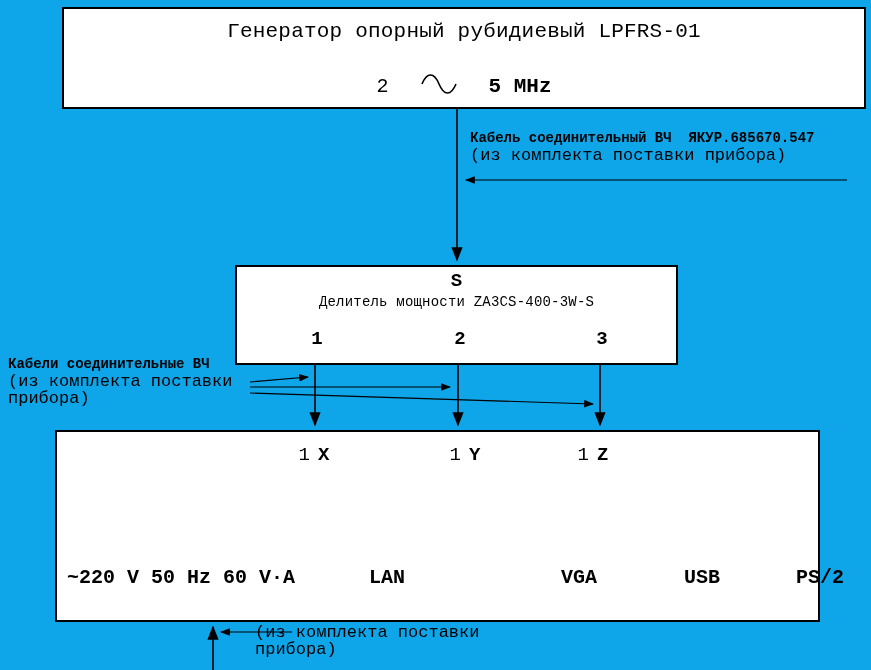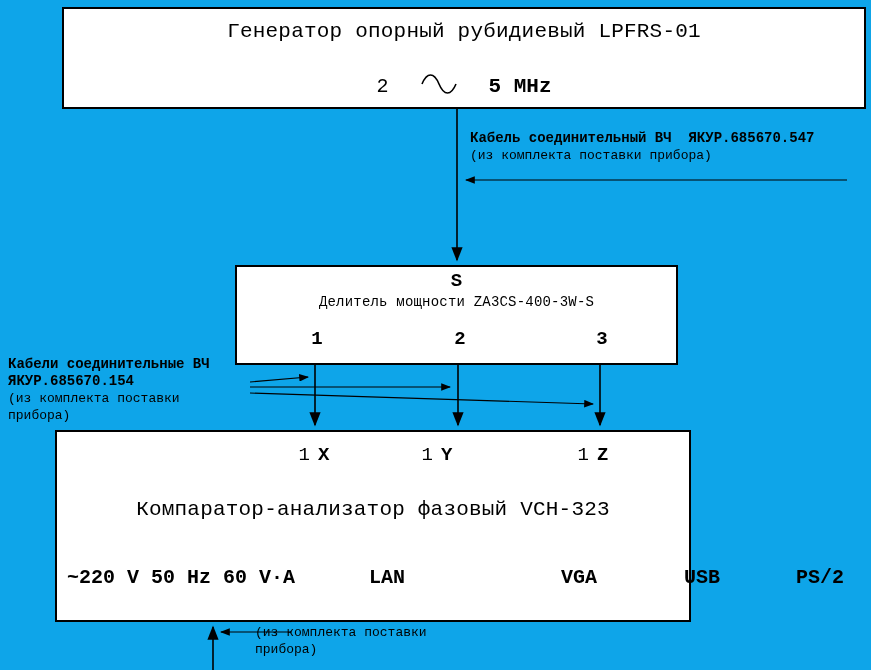--- a/index.html
+++ b/index.html
@@ -37,7 +37,7 @@
   .cable-154{left:8px;top:356px;width:240px;}
   .cable-scz{left:255px;top:624px;width:240px;}
   .cable-bold{font-weight:bold;font-size:14px;white-space:pre;}
-  .cable-reg{font-weight:normal;font-size:13px;}
+  .cable-reg{font-weight:normal;font-size:17px;}
   .sine-icon{display:inline-block;}
 </style>
 </head>

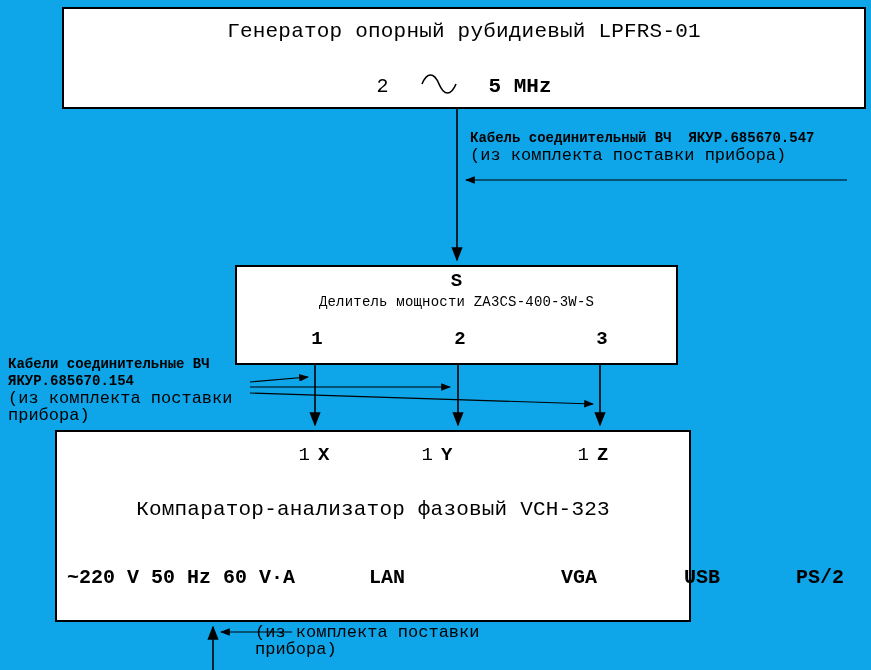--- a/index.html
+++ b/index.html
@@ -97,7 +97,6 @@
 
   <div class="cable-label cable-154">
     <div class="cable-bold">Кабели соединительные ВЧ</div>
-    <div class="cable-bold">ЯКУР.685670.154</div>
     <div class="cable-reg">(из комплекта поставки прибора)</div>
   </div>
 

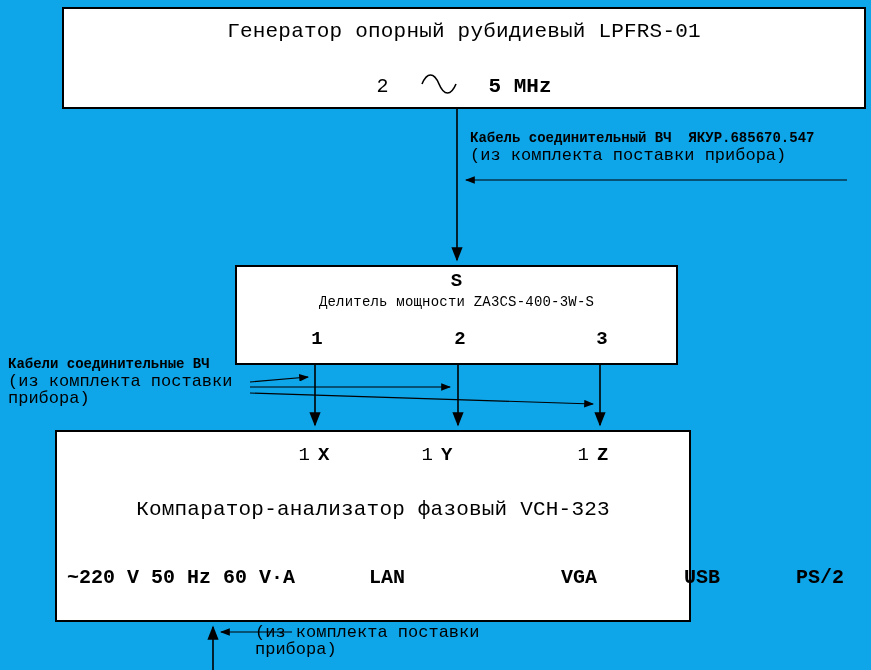--- a/index.html
+++ b/index.html
@@ -16,7 +16,7 @@
   .box{position:absolute;border:2px solid #000;background:#fff;box-sizing:border-box;}
   .box-generator{left:62px;top:7px;width:804px;height:102px;}
   .box-divider{left:235px;top:265px;width:443px;height:100px;}
-  .box-comparator{left:55px;top:430px;width:636px;height:192px;}
+  .box-comparator{left:55px;top:430px;width:765px;height:192px;}
   .box-title{position:absolute;left:0;width:100%;text-align:center;font-size:21px;letter-spacing:.2px;}
   .gen-title{top:11px;}
   .gen-row{position:absolute;top:62px;left:0;width:100%;display:flex;justify-content:center;align-items:center;gap:30px;font-size:21px;}

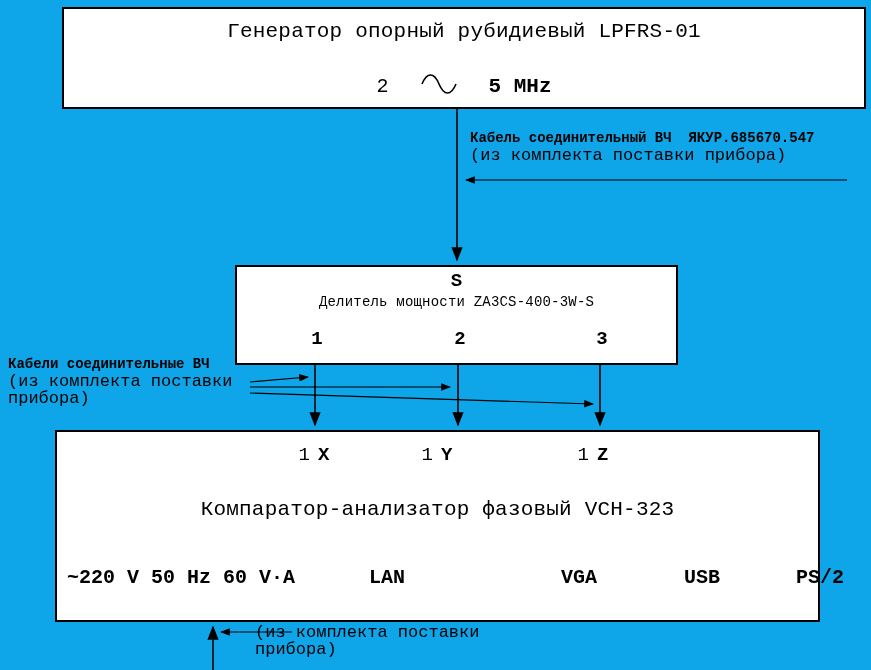--- a/index.html
+++ b/index.html
@@ -104,7 +104,7 @@
     <span class="cmp-input" style="left:257px;">
       <span class="num">1</span><span class="ch">X</span>
     </span>
-    <span class="cmp-input" style="left:380px;text-align:right;">
+    <span class="cmp-input" style="left:408px;text-align:right;">
       <span class="num">1</span><span class="ch">Y</span>
     </span>
     <span class="cmp-input" style="left:536px;">

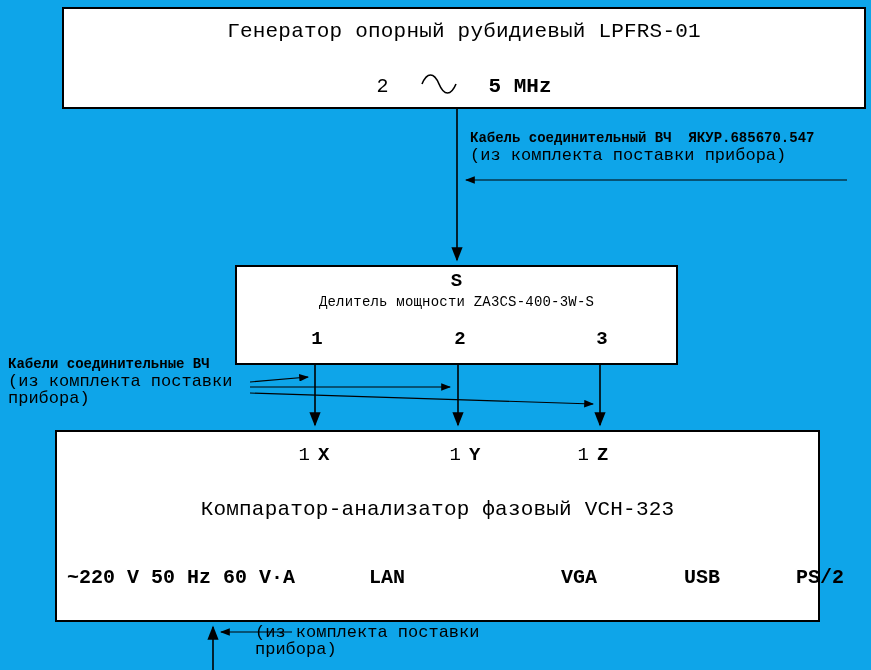--- a/index.html
+++ b/index.html
@@ -110,7 +110,6 @@
     <span class="cmp-input" style="left:536px;">
       <span class="num">1</span><span class="ch">Z</span>
     </span>
-    <div class="box-title cmp-title">Компаратор-анализатор фазовый VCH-323</div>
     <span class="cmp-bottom cmp-power">~220 V 50 Hz 60 V·A</span>
     <span class="cmp-bottom cmp-port" style="left:330px;">LAN</span>
     <span class="cmp-bottom cmp-port" style="left:522px;">VGA</span>

